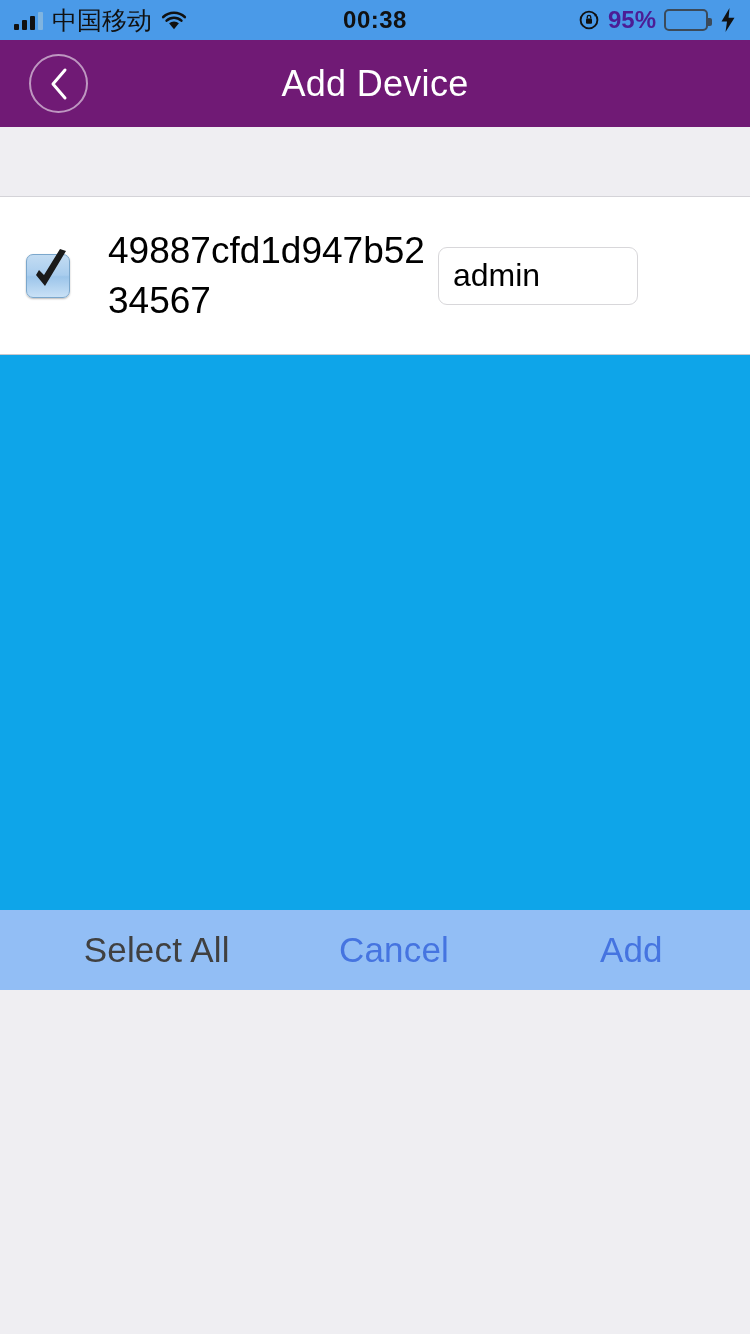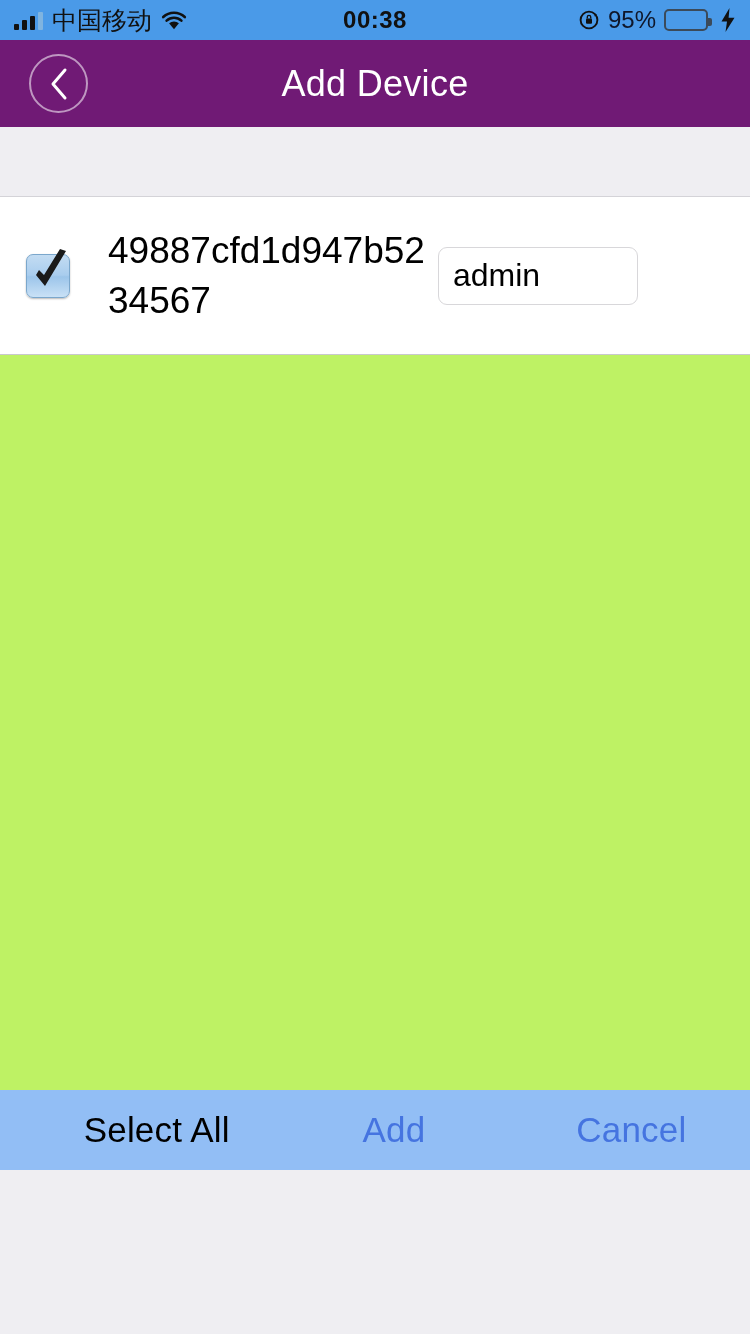--- a/index.html
+++ b/index.html
@@ -20,7 +20,7 @@
     position: absolute;
     inset: 0;
     width: 750px;
-    height: 1170px;
+    height: 990px;
     background: #efeef2;
     display: flex;
     flex-direction: column;

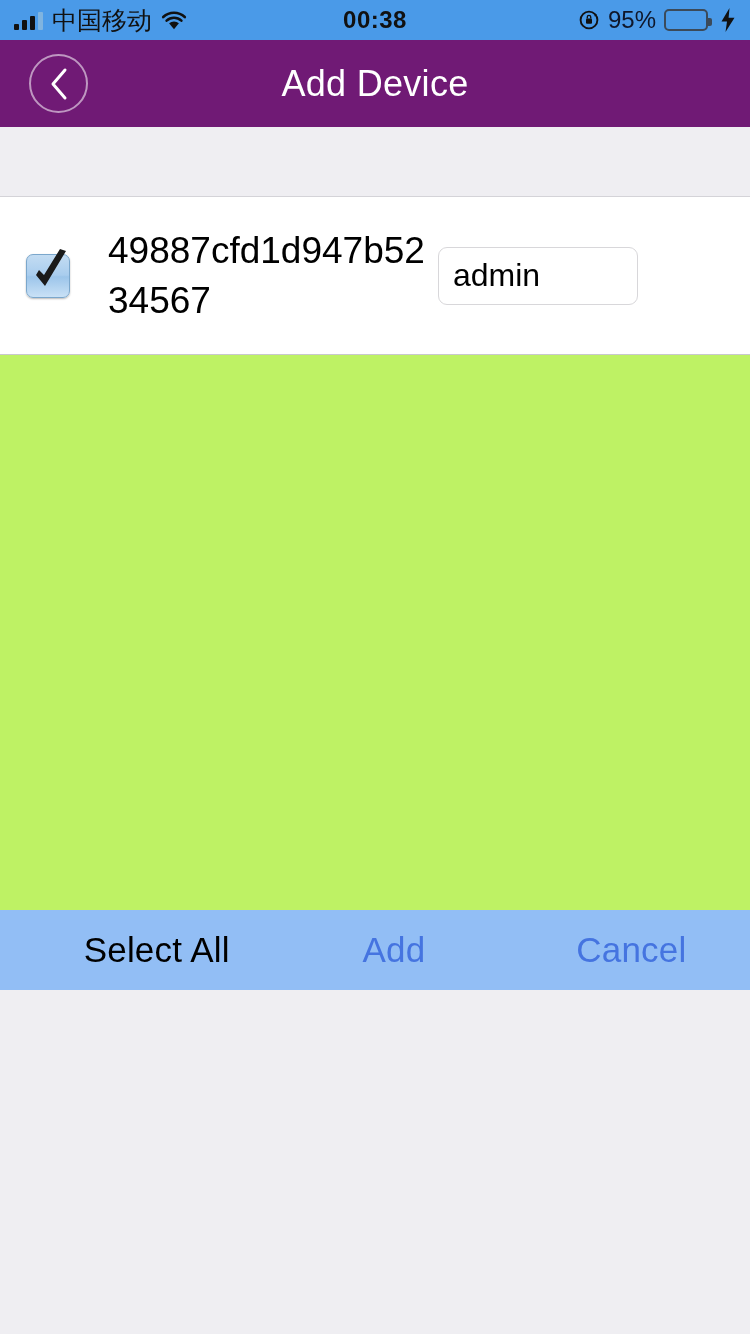--- a/index.html
+++ b/index.html
@@ -88,8 +88,9 @@
   .rotlock-icon { width: 22px; height: 22px; display: block; }
   .battery-pct {
     font-size: 24px;
-    color: #0f172a;
+    color: #4c1d95;
     letter-spacing: 0px;
+    font-weight: bold;
   }
   .battery {
     width: 44px;

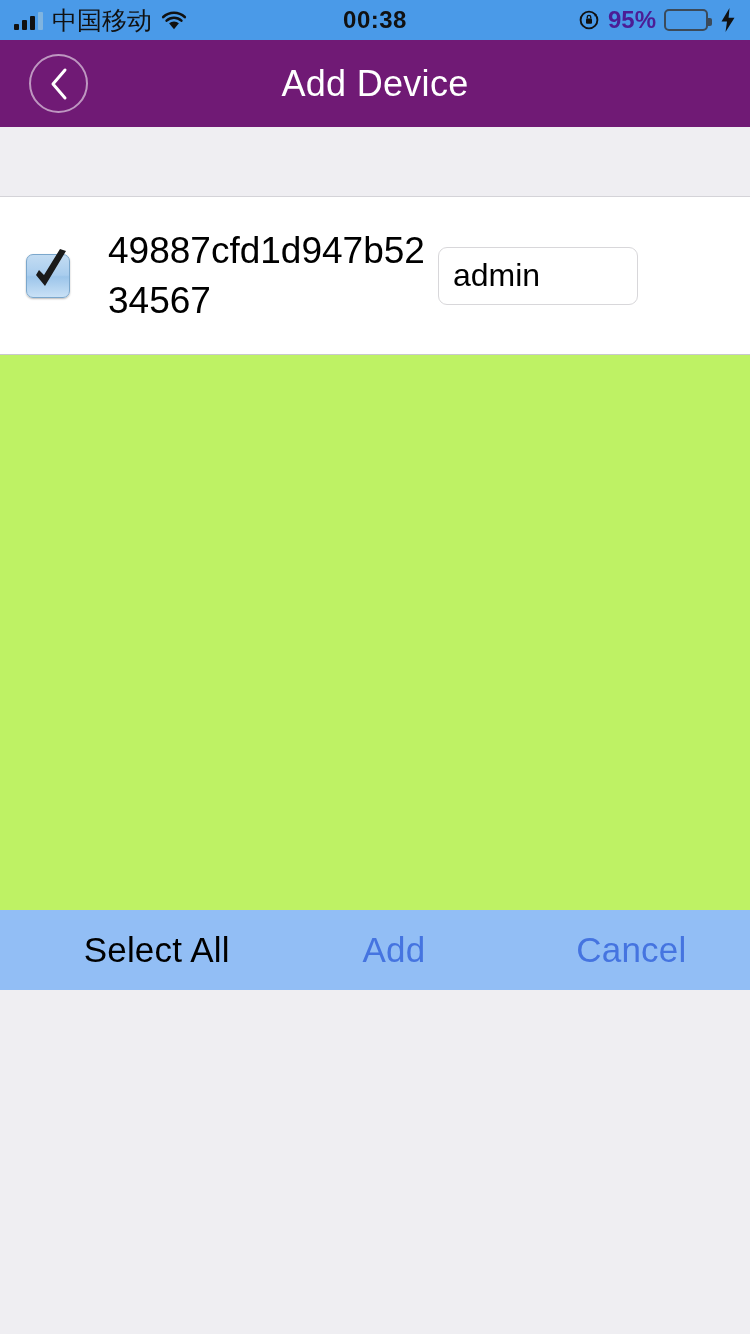--- a/index.html
+++ b/index.html
@@ -151,7 +151,7 @@
   
   .content {
     flex: 1 1 auto;
-    background: #bef264;
+    background: #0ea5e9;
     position: relative;
     overflow: hidden;
   }

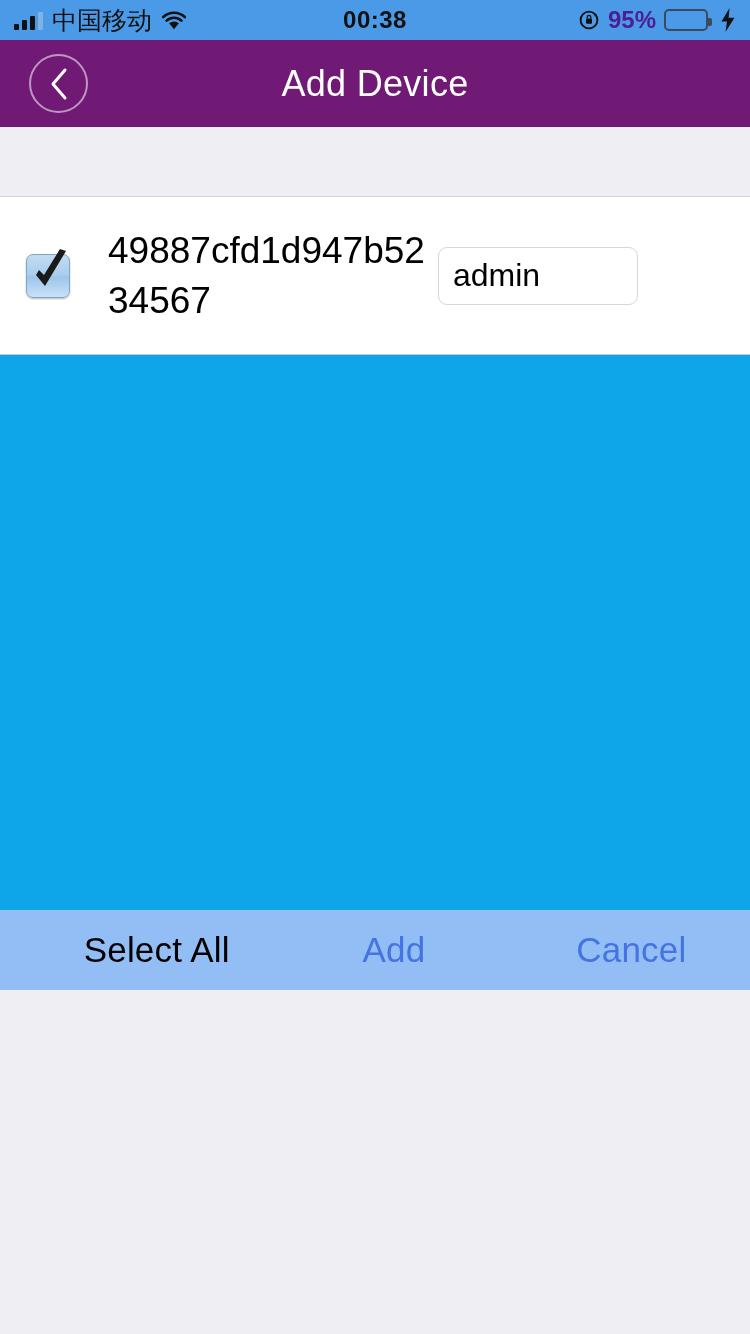--- a/index.html
+++ b/index.html
@@ -349,7 +349,7 @@
   </div>
 
   <div class="toolbar" style="background: rgb(146, 190, 245);">
-    <div class="toolbar-btn" style="color: #000000; padding-left: 38px;">Select All</div>
+    <div class="toolbar-btn" style="color: #404040; padding-left: 38px;">Select All</div>
     <div class="toolbar-btn" style="color: rgb(69, 116, 224);">Add</div>
     <div class="toolbar-btn" style="color: rgb(69, 116, 224);">Cancel</div>
   </div>

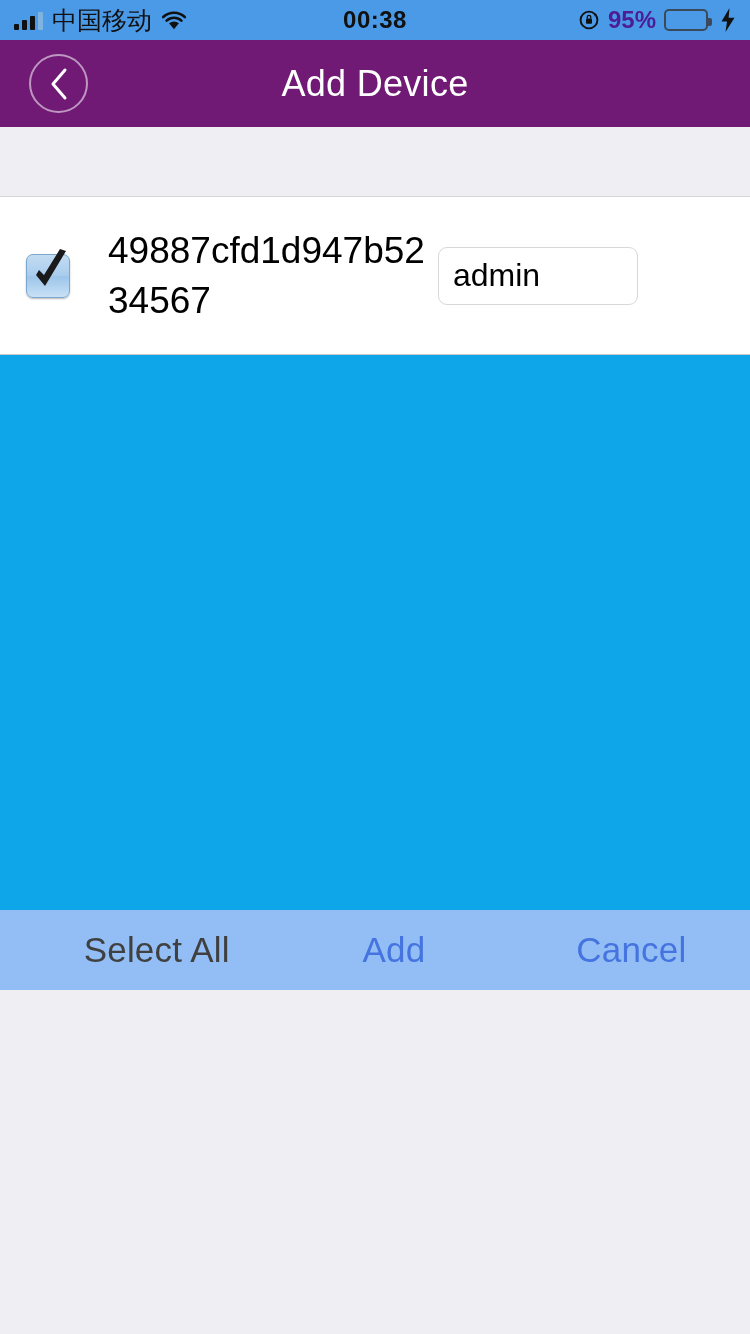--- a/index.html
+++ b/index.html
@@ -350,8 +350,8 @@
 
   <div class="toolbar" style="background: rgb(146, 190, 245);">
     <div class="toolbar-btn" style="color: #404040; padding-left: 38px;">Select All</div>
+    <div class="toolbar-btn" style="color: rgb(69, 116, 224);">Cancel</div>
     <div class="toolbar-btn" style="color: rgb(69, 116, 224);">Add</div>
-    <div class="toolbar-btn" style="color: rgb(69, 116, 224);">Cancel</div>
   </div>
 
 </div>

